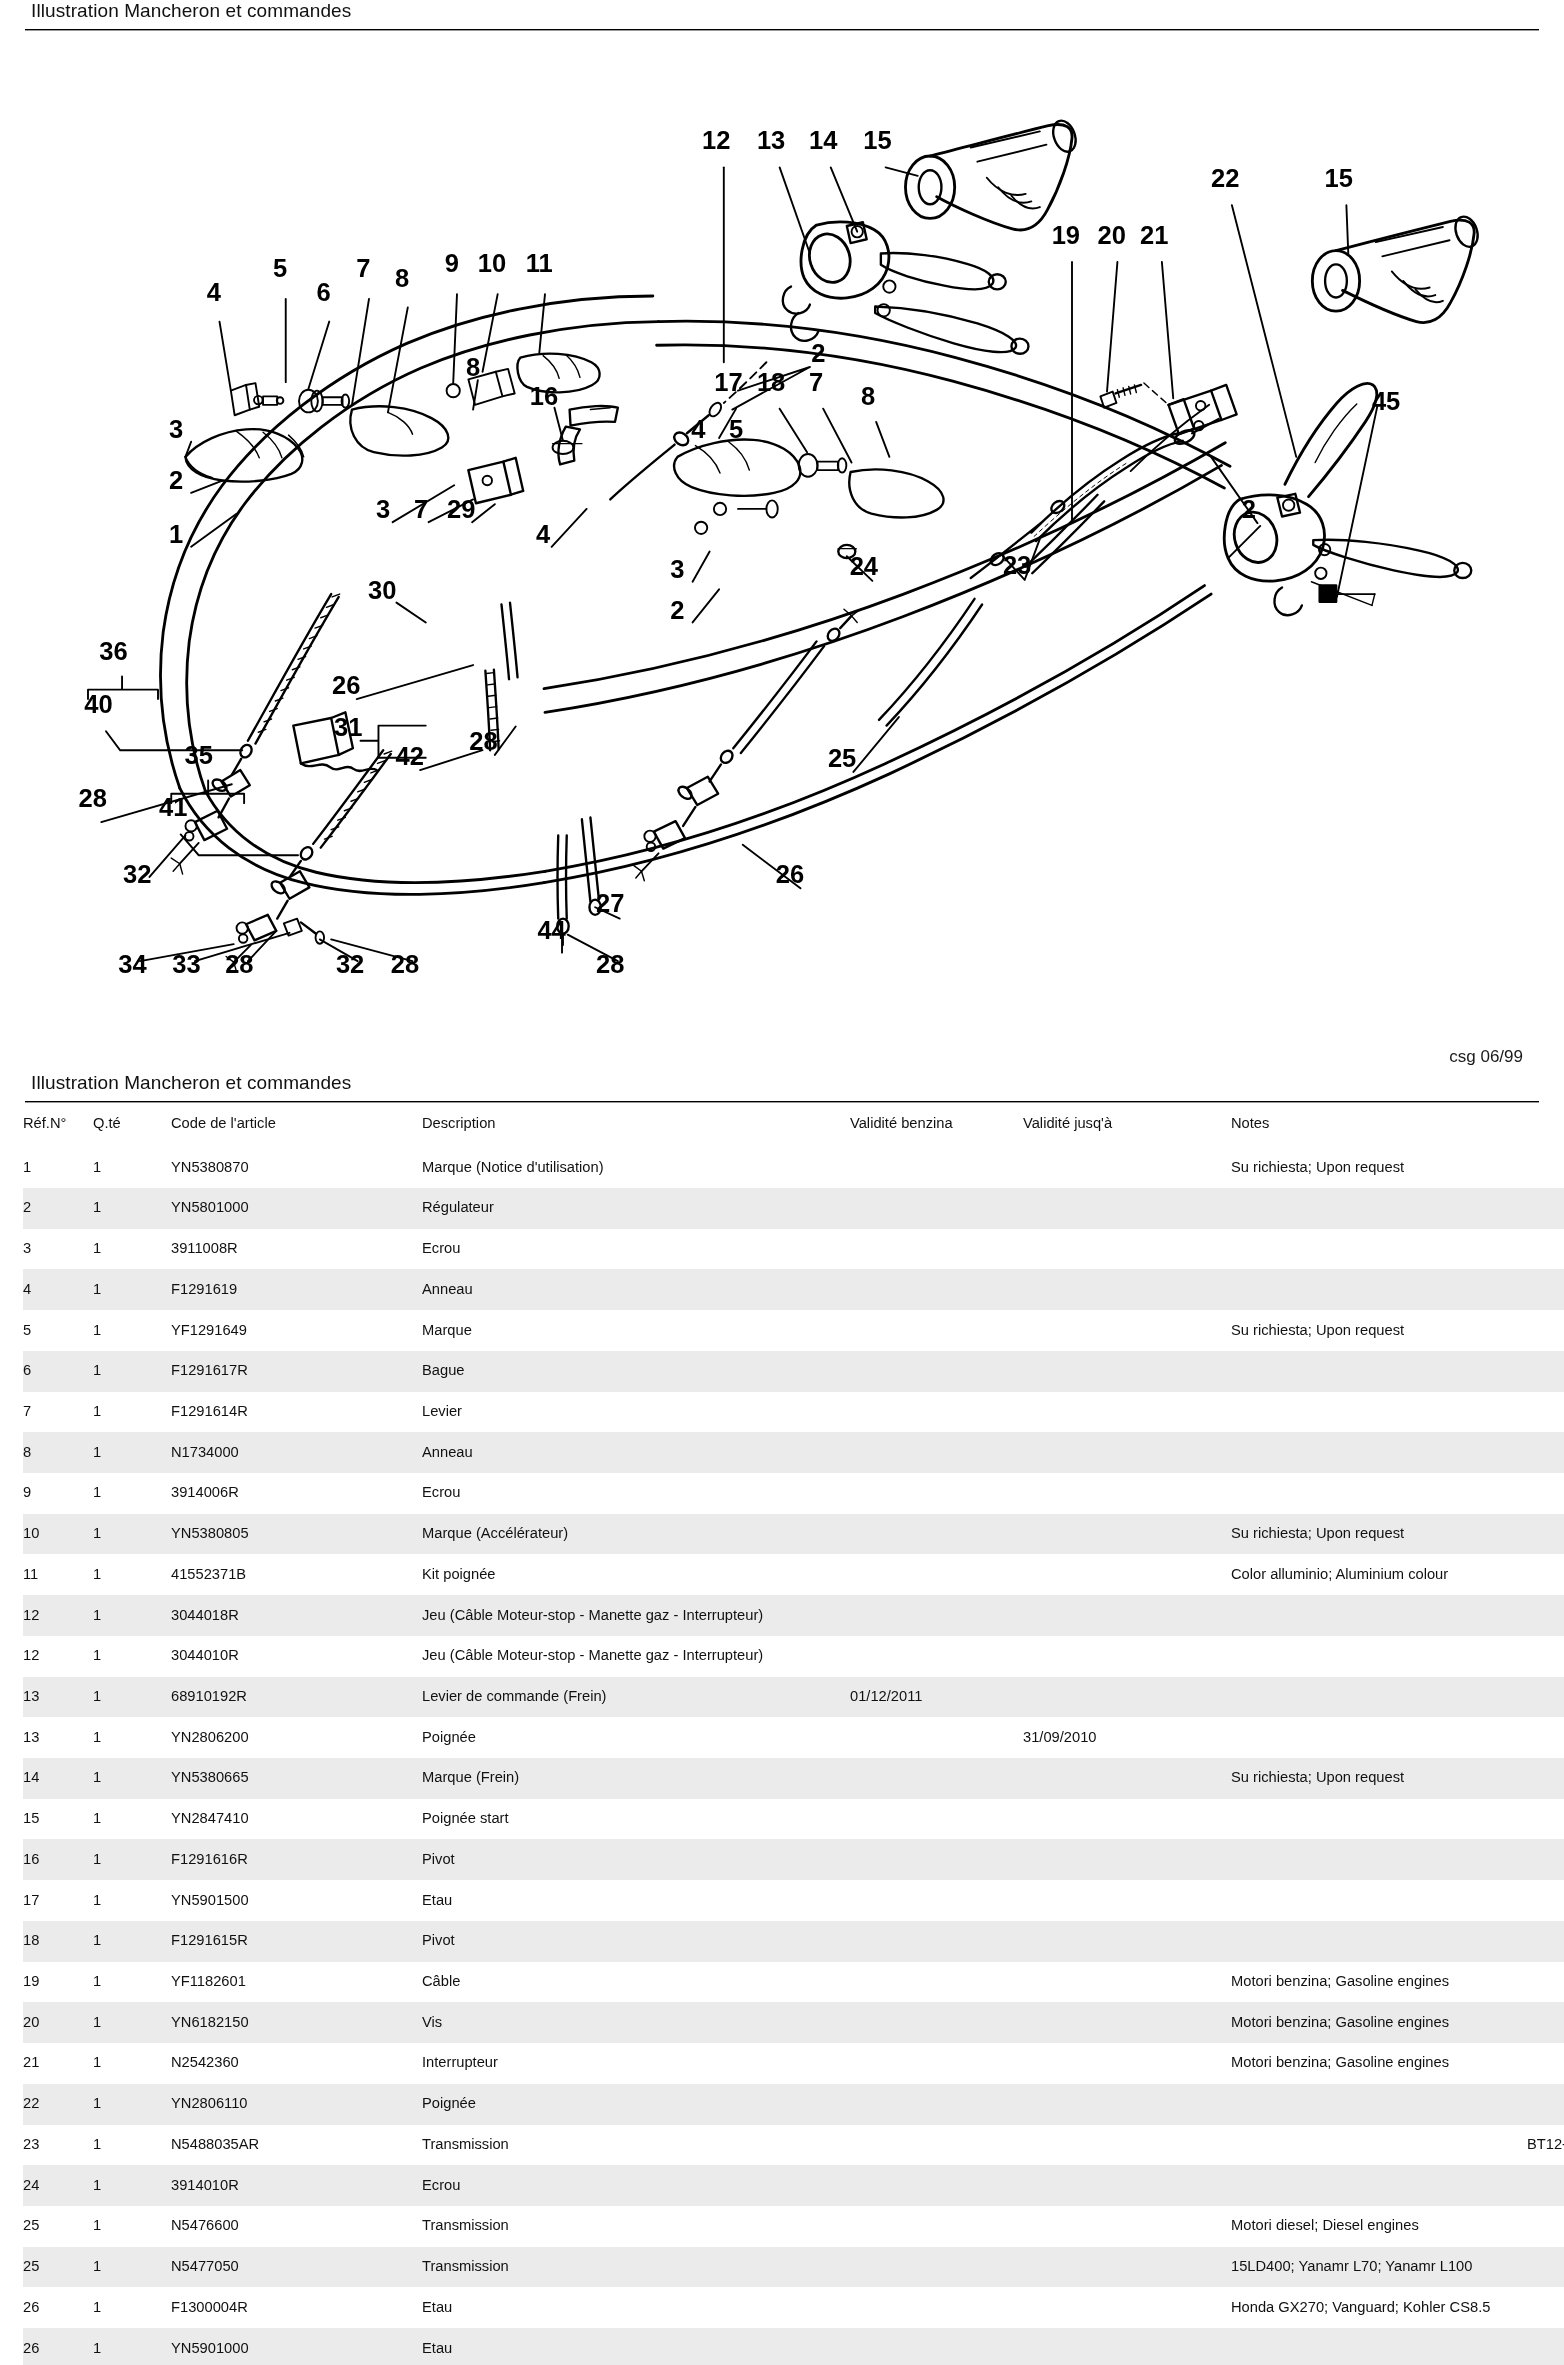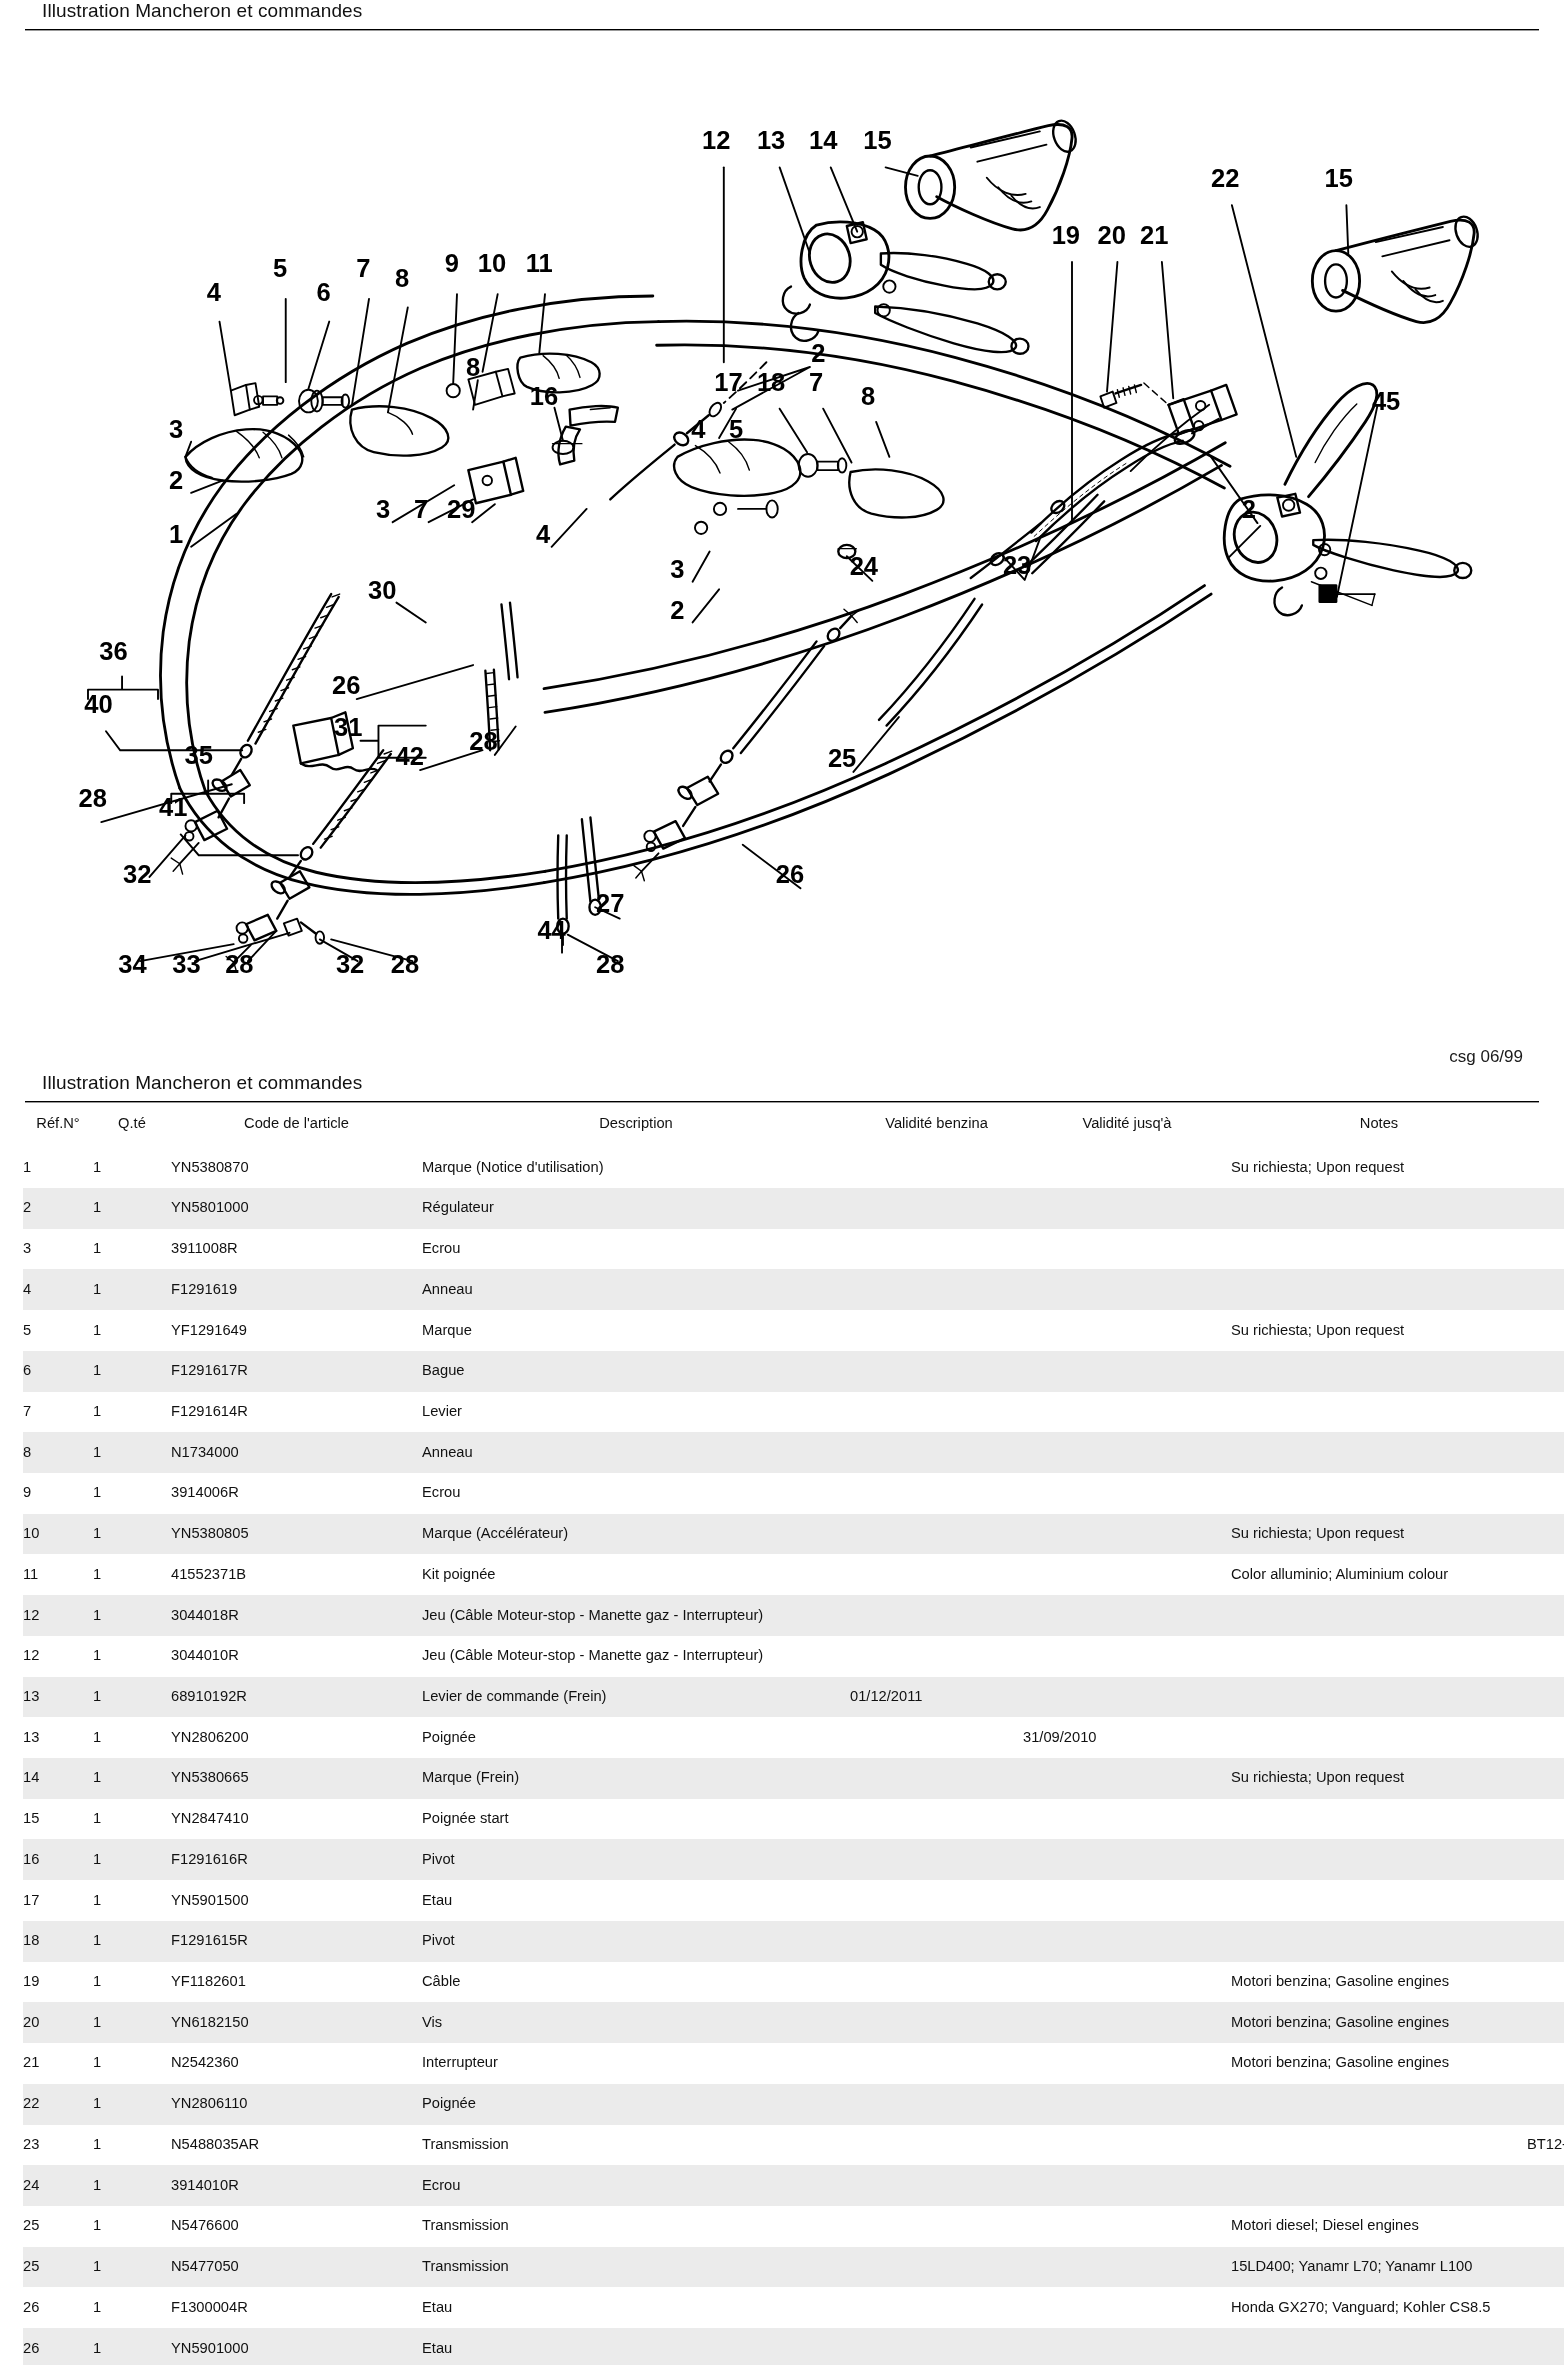--- a/index.html
+++ b/index.html
@@ -21,7 +21,7 @@
     letter-spacing: 0.1px;
     color: #111111;
     white-space: nowrap;
-    padding-left: 42px;
+    padding-left: 31px;
   }
   .title-rule {
     margin: 6.6px 24.6px 0 24.6px;

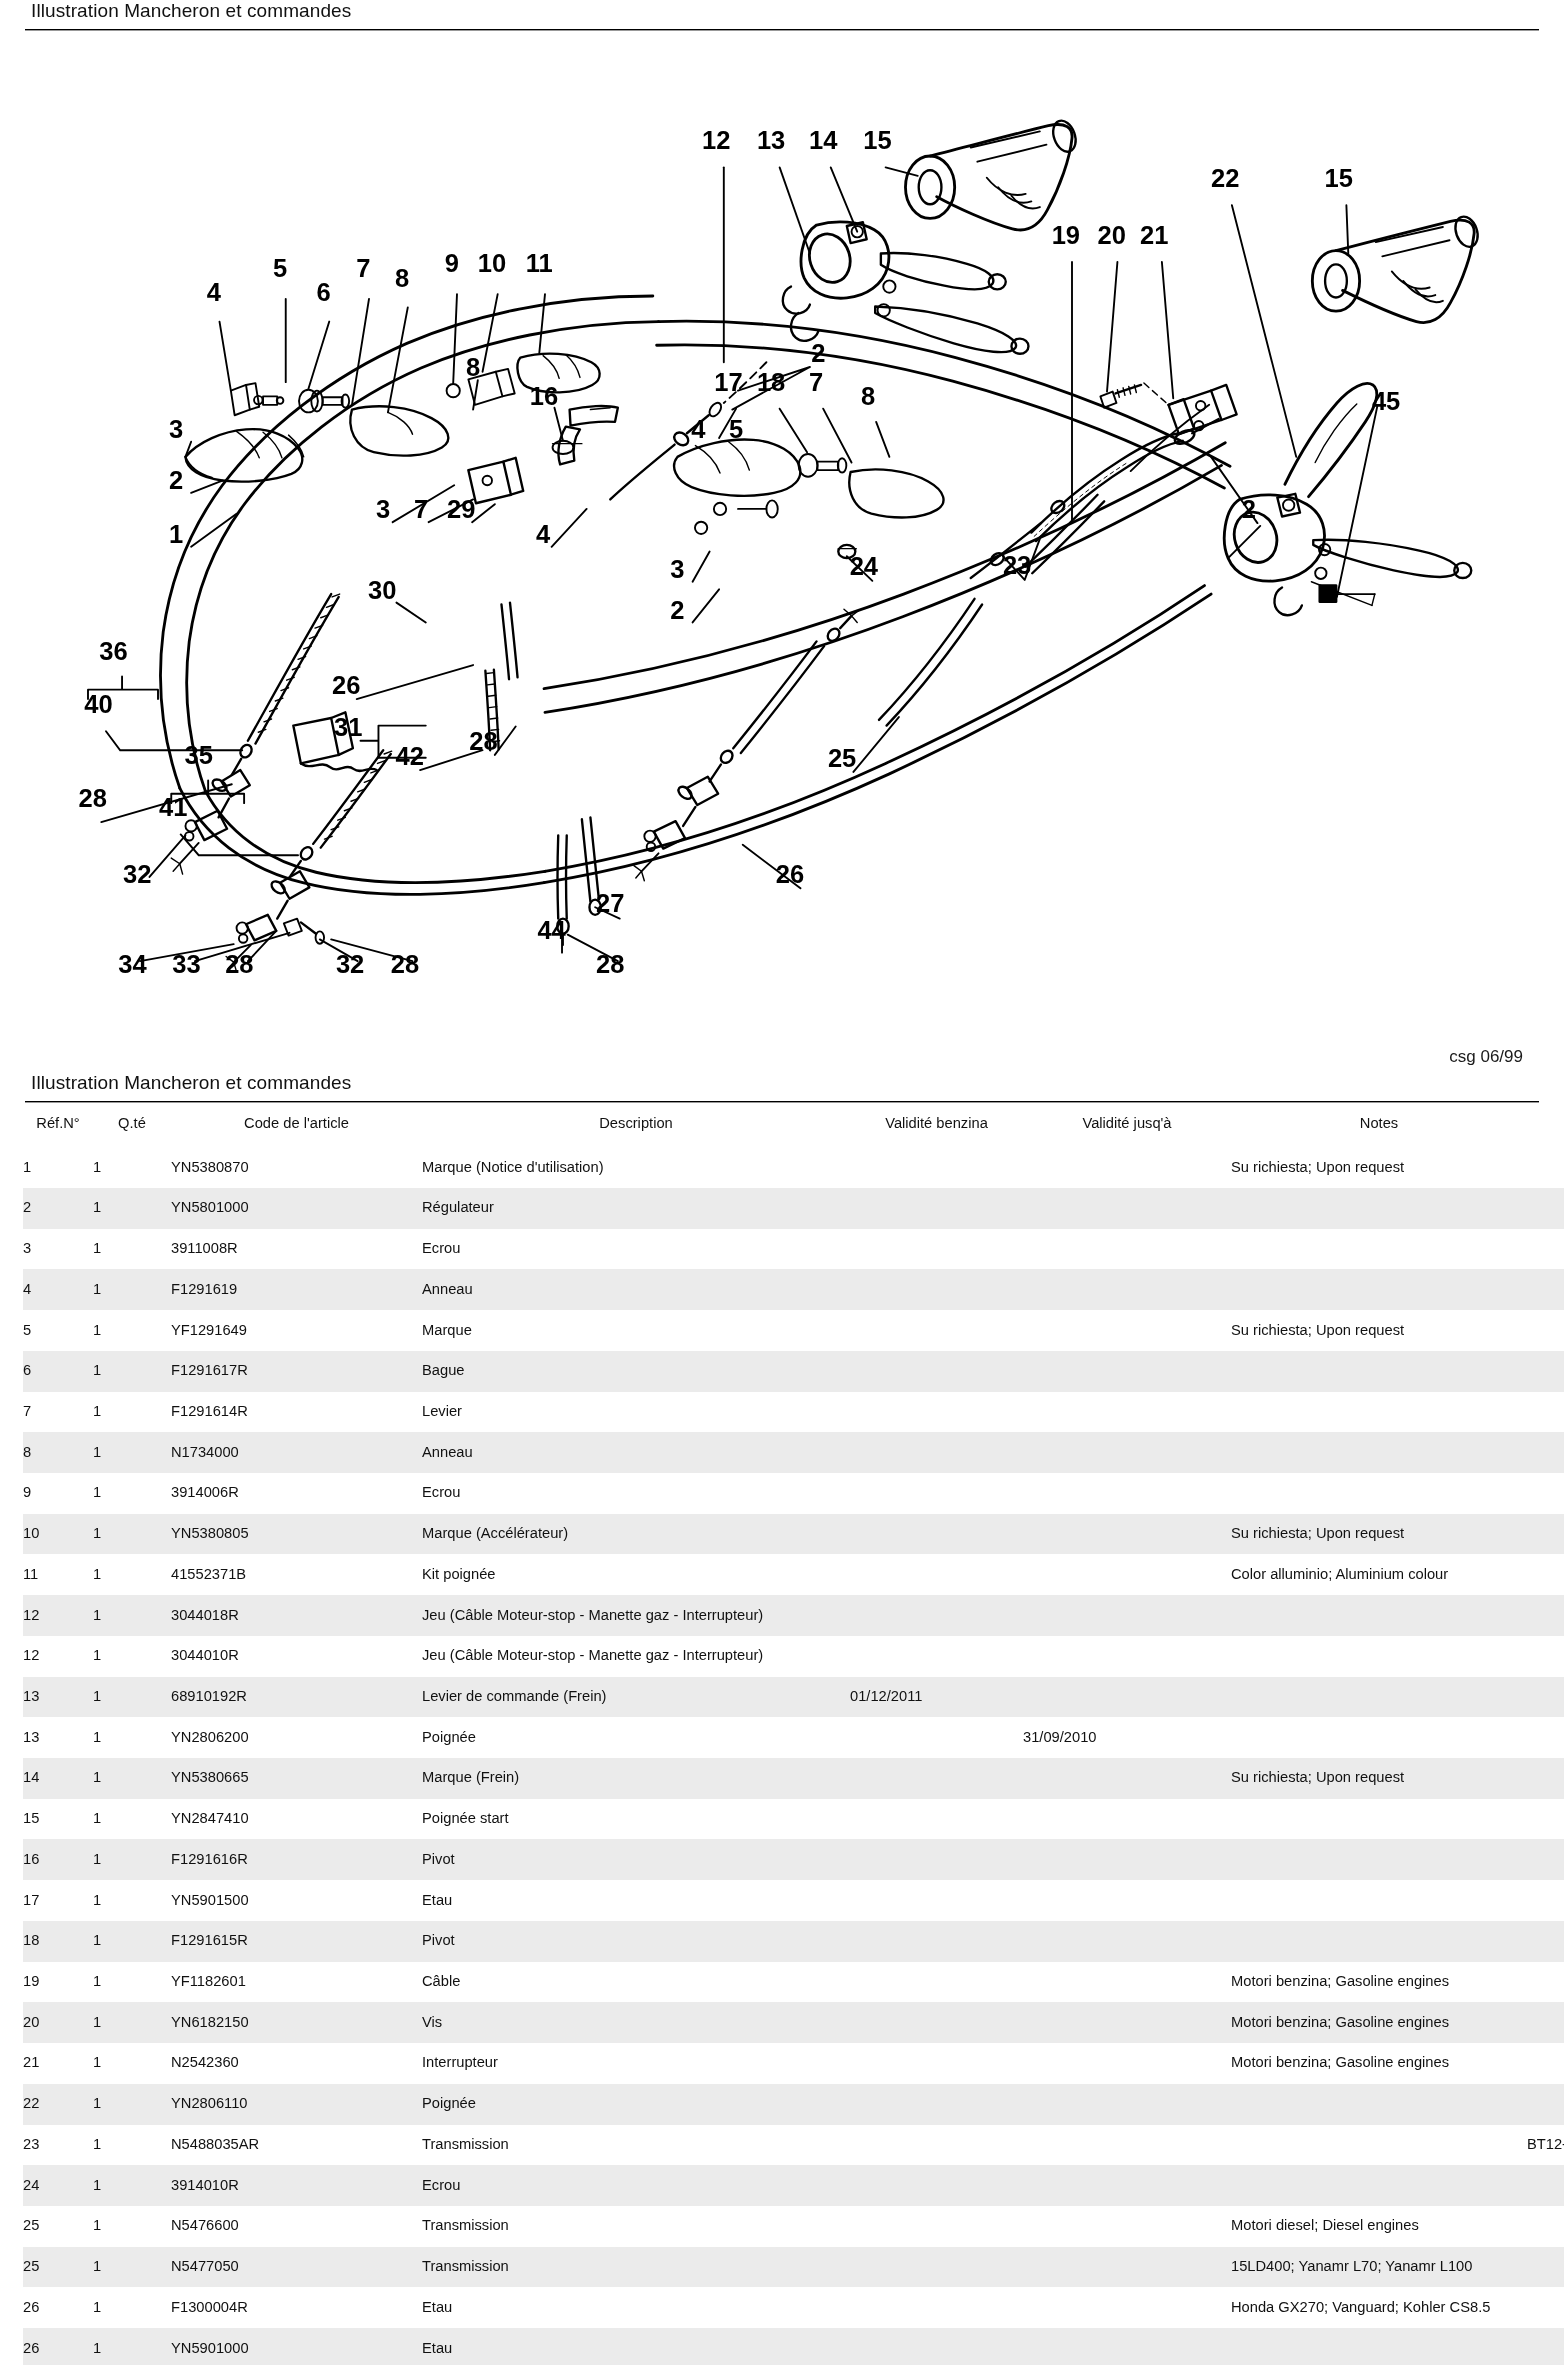--- a/index.html
+++ b/index.html
@@ -64,7 +64,7 @@
   .parts-table colgroup .c-bull  { width: 128px; }
 
   .parts-table thead th {
-    text-align: center;
+    text-align: left;
     font-weight: 400;
     font-size: 14.7px;
     color: #111111;

